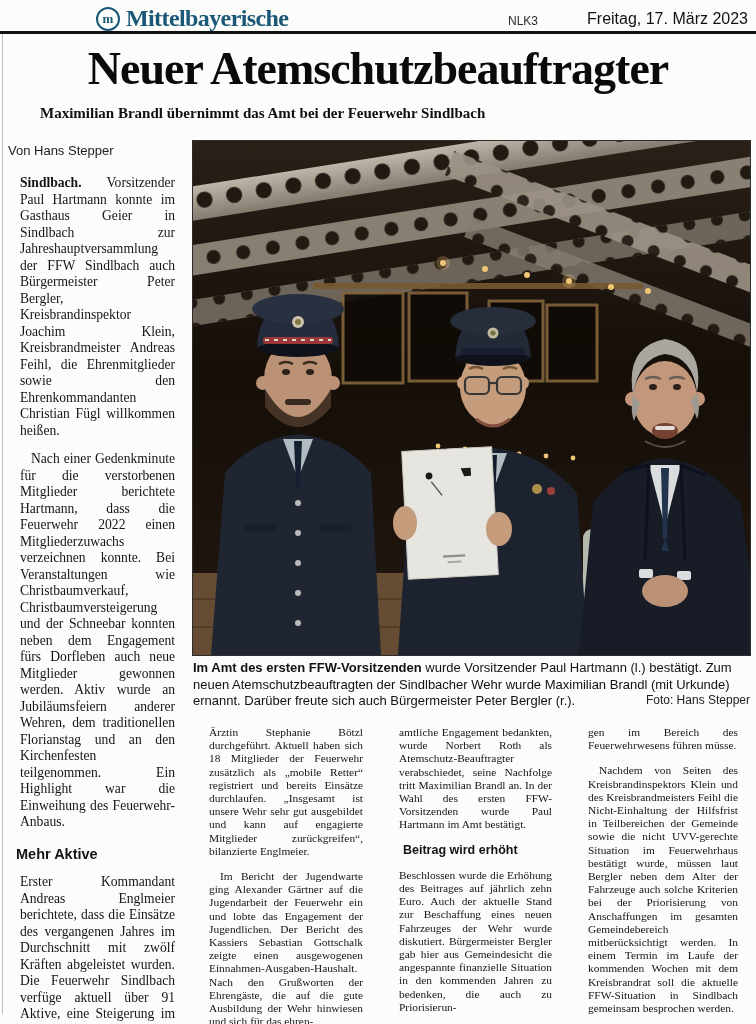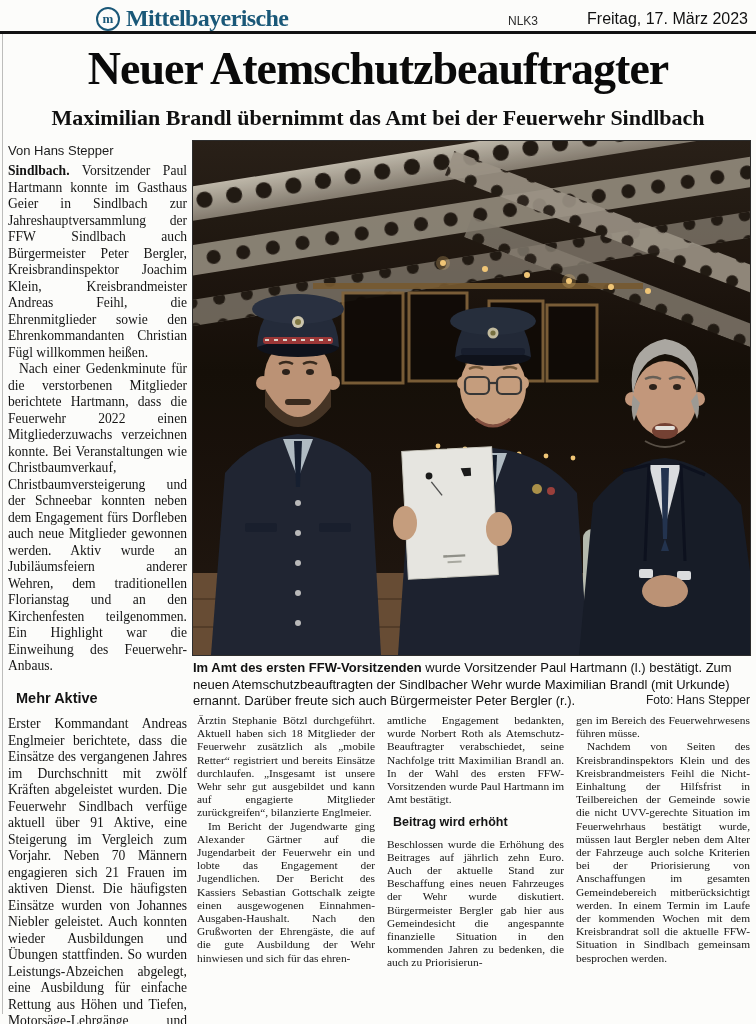--- a/index.html
+++ b/index.html
@@ -22,8 +22,8 @@
   
   .headline{position:absolute;left:0;right:0;top:42px;margin:0;text-align:center;
       font-family:"Liberation Serif",serif;font-weight:700;font-size:46px;letter-spacing:-1px;color:#0a0a0a;}
-  .subheadline{position:absolute;left:0;right:0;top:105px;margin:0;text-align:center;
-      font-family:"Liberation Serif",serif;font-weight:700;font-size:22px;color:#101010;}
+  .subheadline{position:absolute;left:0;right:0;top:105px;margin:0;
+      font-family:"Liberation Serif",serif;font-weight:700;font-size:15px;color:#101010;padding-left:40px;}
   .byline{position:absolute;left:8px;top:143px;font:13px "Liberation Sans",sans-serif;color:#1c1c1c;}
 
   

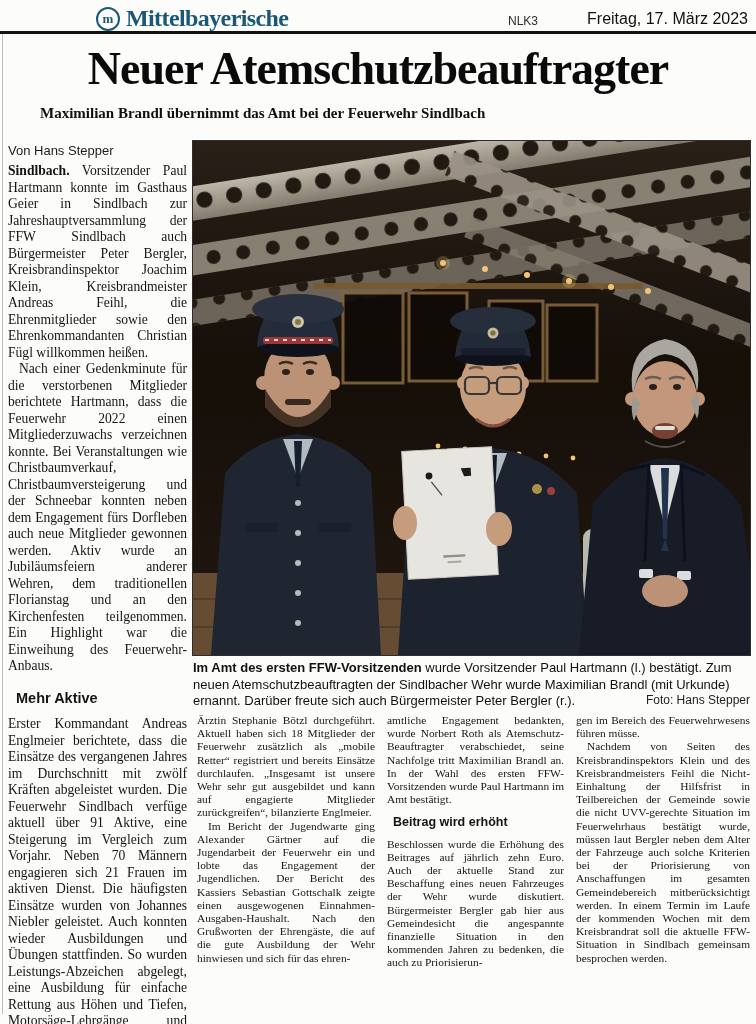--- a/index.html
+++ b/index.html
@@ -28,7 +28,7 @@
 
   
   .col{position:absolute;text-align:justify;}
-  .col p{margin:0;}
+  .col p{margin:12px;}
   .col p.indent{text-indent:11px;}
   .col .crosshead{font-family:"Liberation Sans",sans-serif;font-weight:700;text-align:left;margin:0;}
   .col1{left:8px;top:163px;width:179px;font-size:13.6px;line-height:16.5px;}

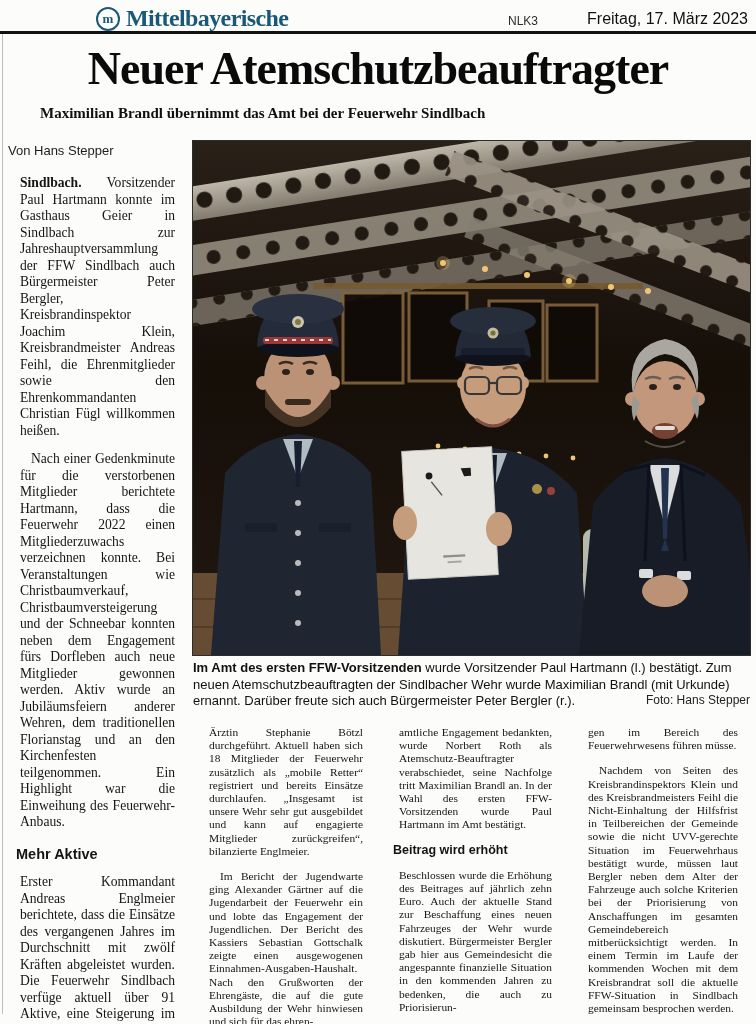--- a/index.html
+++ b/index.html
@@ -35,7 +35,7 @@
   .col1 .crosshead{font-size:14.5px;margin:15px 8px 10px;}
   .lead-in{font-weight:700;}
   .colB{top:714px;width:178px;font-size:11.4px;line-height:13.2px;}
-  .colB .crosshead{font-size:12.5px;margin:10px 6px 8px;}
+  .colB .crosshead{font-size:12.5px;margin:10px 16px 8px;}
   .col2{left:197px;}
   .col3{left:387px;width:177px;}
   .col4{left:576px;width:174px;}

